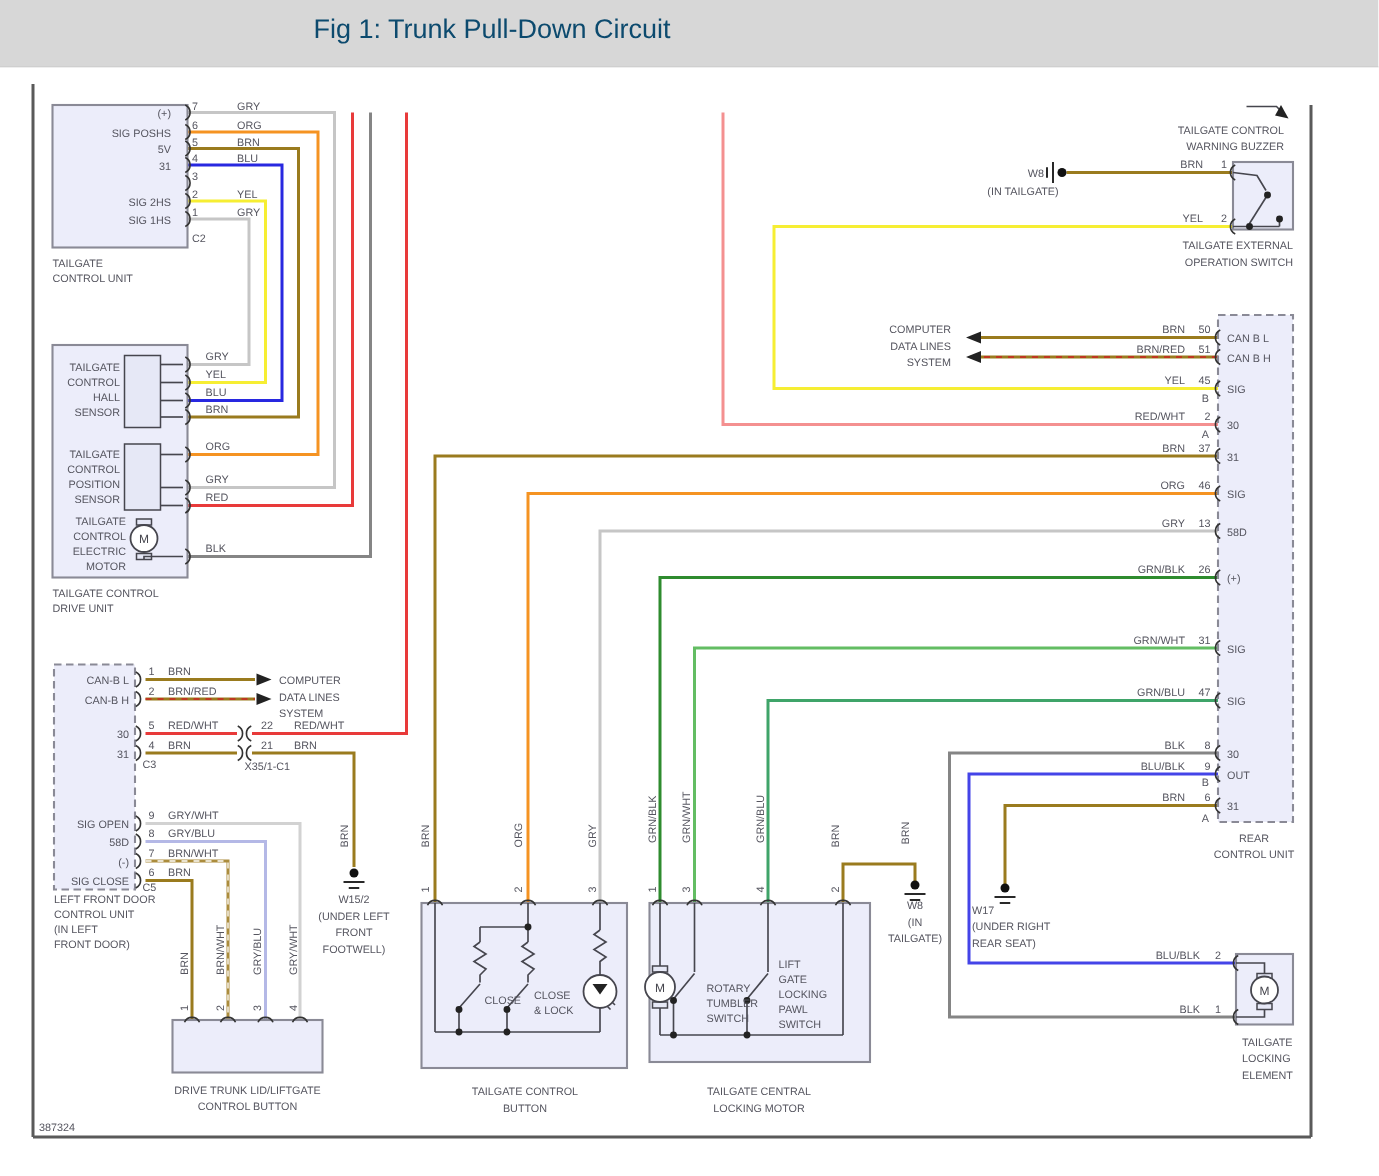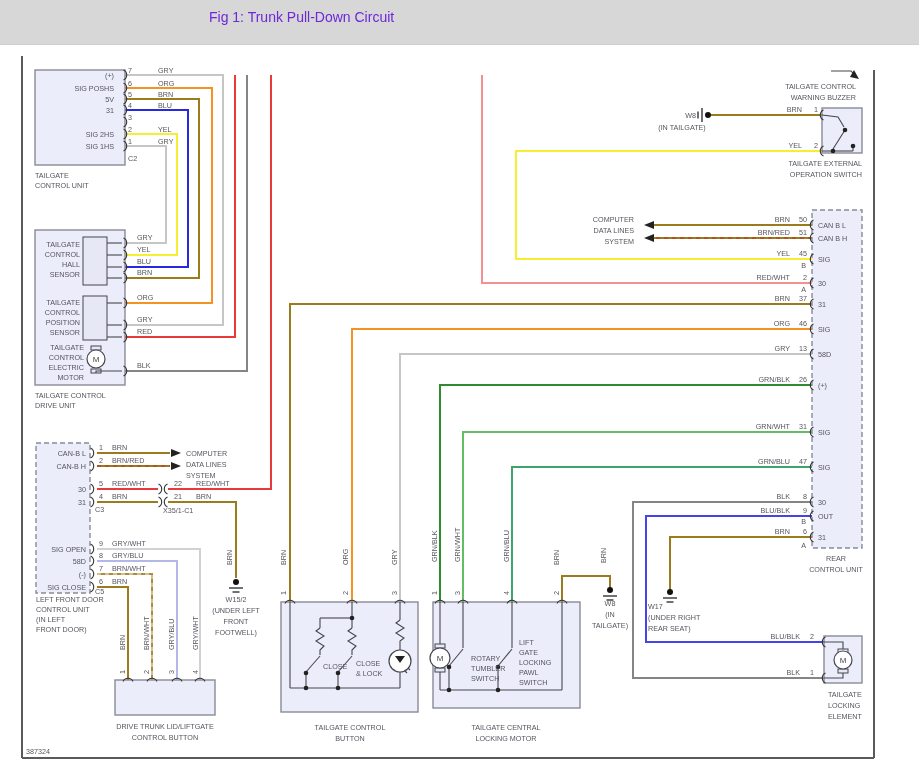--- a/index.html
+++ b/index.html
@@ -5,7 +5,7 @@
   html,body{margin:0;padding:0;background:#fff;}
   body{width:919px;height:784px;position:relative;font-family:"Liberation Sans",sans-serif;}
   .titlebar{position:absolute;left:0;top:0;width:919px;height:45px;background:#d7d7d7;border-bottom:1px solid #cfcfcf;box-sizing:border-box;}
-  .titlebar span{position:absolute;left:209px;top:9px;font-size:14px;color:#6d28d9;letter-spacing:0px;}
+  .titlebar span{position:absolute;left:209px;top:9px;font-size:18px;color:#0c4a6e;letter-spacing:0px;}
   .canvas{position:absolute;left:0;top:45px;width:919px;height:739px;background:#ffffff;}
   svg{display:block;}
   text{font-family:"Liberation Sans","DejaVu Sans",sans-serif;}

